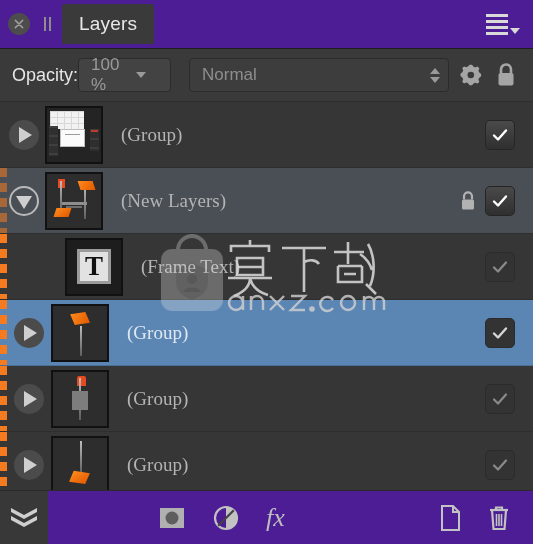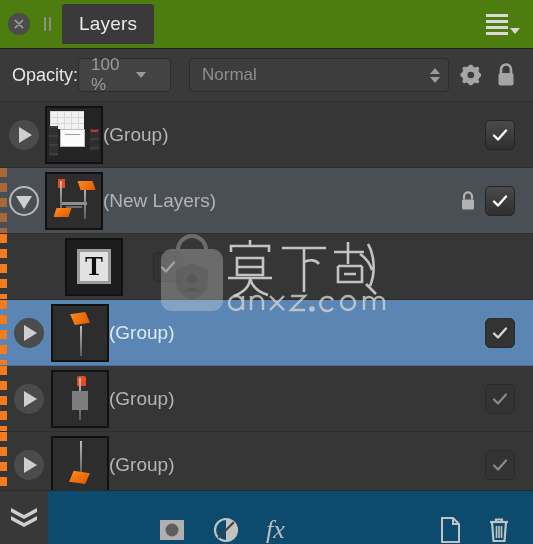--- a/index.html
+++ b/index.html
@@ -29,7 +29,7 @@
   .tabbar {
     position: relative;
     height: 48px;
-    background: #4d7c0f;
+    background: #4c1d95;
     display: flex;
     align-items: flex-end;
     flex: 0 0 auto;

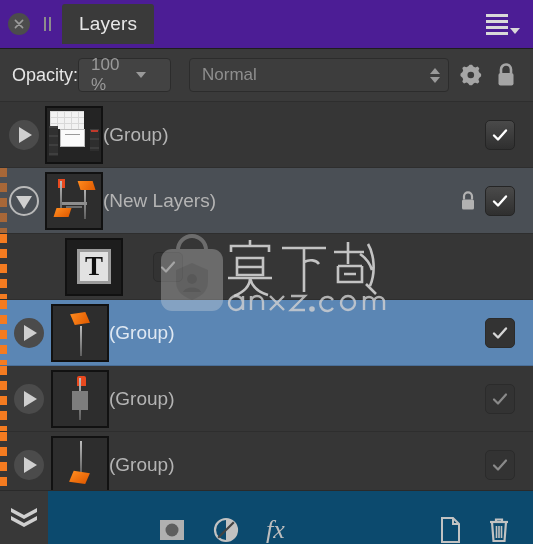--- a/index.html
+++ b/index.html
@@ -235,8 +235,10 @@
     flex: 1 1 auto;
     color: #b4b4b4;
     font-size: 19px;
+    padding-left: 18px;
     white-space: nowrap;
     overflow: hidden;
+    font-family: Liberation Serif, serif;
   }
   .layer-name.on-blue { color: #dfe8f2; }
 

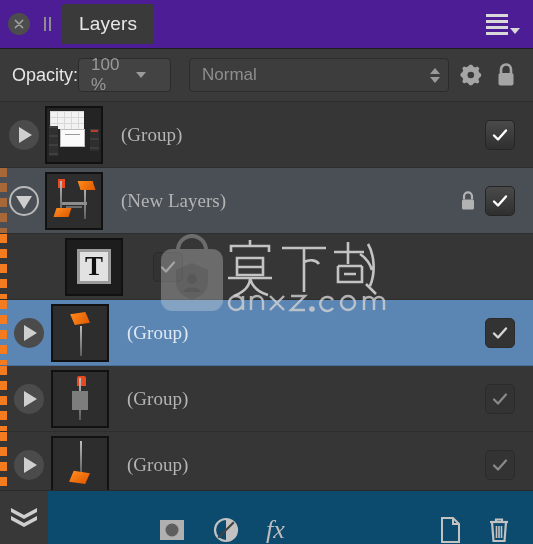--- a/index.html
+++ b/index.html
@@ -517,6 +517,7 @@
           <div class="tbox">T</div>
         </div>
       </div>
+      <div class="layer-name">(Frame Text)</div>
       <div class="row-lock"></div>
       <div class="vis-check dim">
         <svg width="18" height="18" viewBox="0 0 18 18" aria-hidden="true">

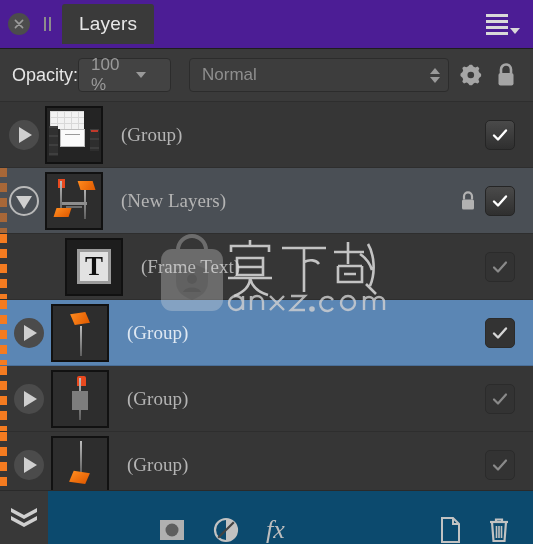--- a/index.html
+++ b/index.html
@@ -353,10 +353,10 @@
   
   .bottombar {
     height: 54px;
-    background: #0c4a6e;
+    background: #4c1d95;
     border-top: 1px solid #2a2a2a;
     display: flex;
-    align-items: flex-end;
+    align-items: center;
     flex: 0 0 auto;
     box-sizing: border-box;
     position: relative;

